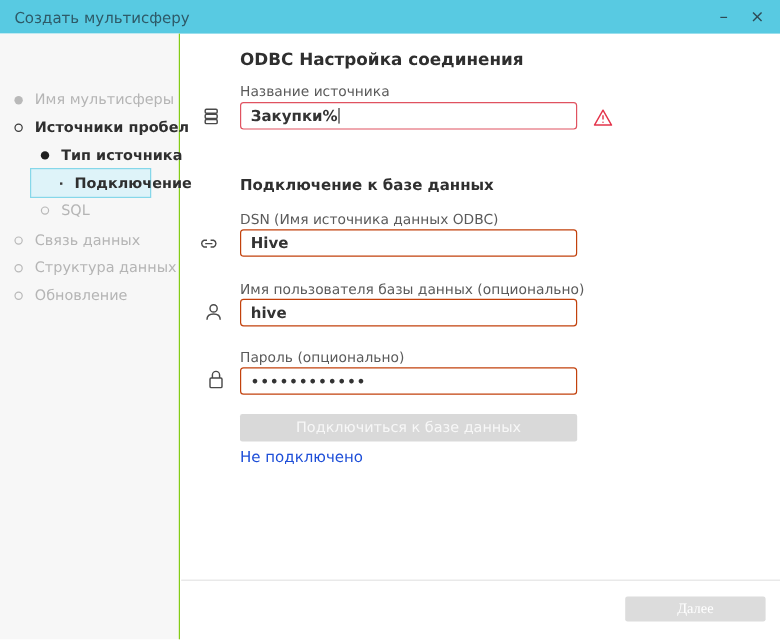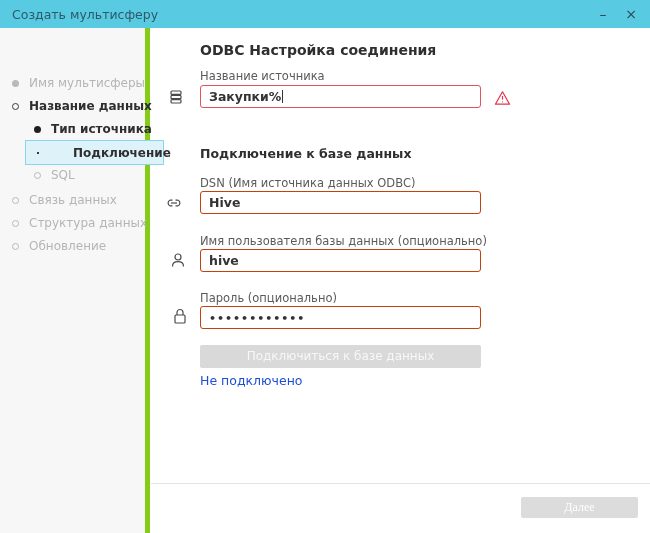--- a/index.html
+++ b/index.html
@@ -14,7 +14,7 @@
   .win-btn { width:22px; height:22px; display:flex; align-items:center; justify-content:center; font-size:14px; color:#2e4a55; cursor:pointer; }
 
   
-  .sidebar { position:absolute; left:0; top:28px; width:150px; height:505px; background:#f7f7f7; border-right:5px solid #84cc16; }
+  .sidebar { position:absolute; left:0; top:28px; width:150px; height:505px; background:#f7f7f7; border-right:1px solid #84cc16; }
   .side-item { position:absolute; height:16px; display:flex; align-items:center; font-size:12px; white-space:nowrap; }
   .side-item .bullet { width:7px; height:7px; border-radius:50%; margin-right:10px; flex:0 0 auto; }
   .b-filled-muted { background:#b9b9b9; }

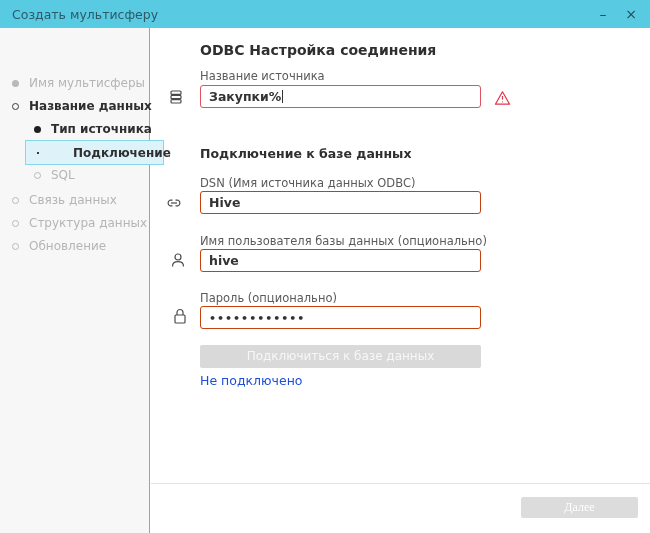--- a/index.html
+++ b/index.html
@@ -67,7 +67,7 @@
     </div>
     <div class="side-item" style="left:12px; top:70px;">
       <span class="bullet b-open-dark"></span>
-      <span class="t-dark">Название данных</span>
+      <span class="t-dark">Источники пробел</span>
     </div>
     <div class="side-item" style="left:34px; top:93px;">
       <span class="bullet b-filled-dark"></span>

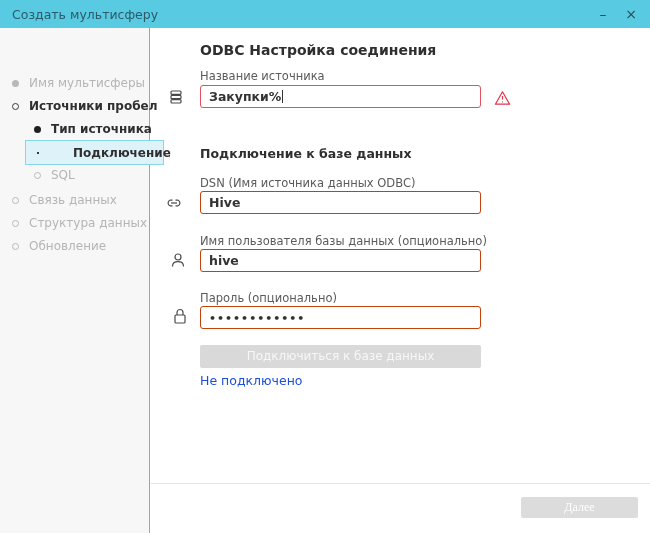--- a/index.html
+++ b/index.html
@@ -23,7 +23,7 @@
   .b-open-muted   { border:1.4px solid #b9b9b9; background:transparent; }
   .t-muted { color:#b5b5b5; }
   .t-dark  { color:#2f2f2f; font-weight:600; }
-  .selected-box { position:absolute; left:25px; top:112px; width:139px; height:25px; background:#def3f9; border:1px solid #86d7e9; display:flex; align-items:center; padding-left:11px; font-size:12px;gap:24px; }
+  .selected-box { position:absolute; left:25px; top:112px; width:101px; height:25px; background:#def3f9; border:1px solid #86d7e9; display:flex; align-items:center; padding-left:24px; font-size:12px; }
 
   
   .main-heading { position:absolute; left:200px; top:42px; font-size:14px; font-weight:700; color:#2f2f2f; }

